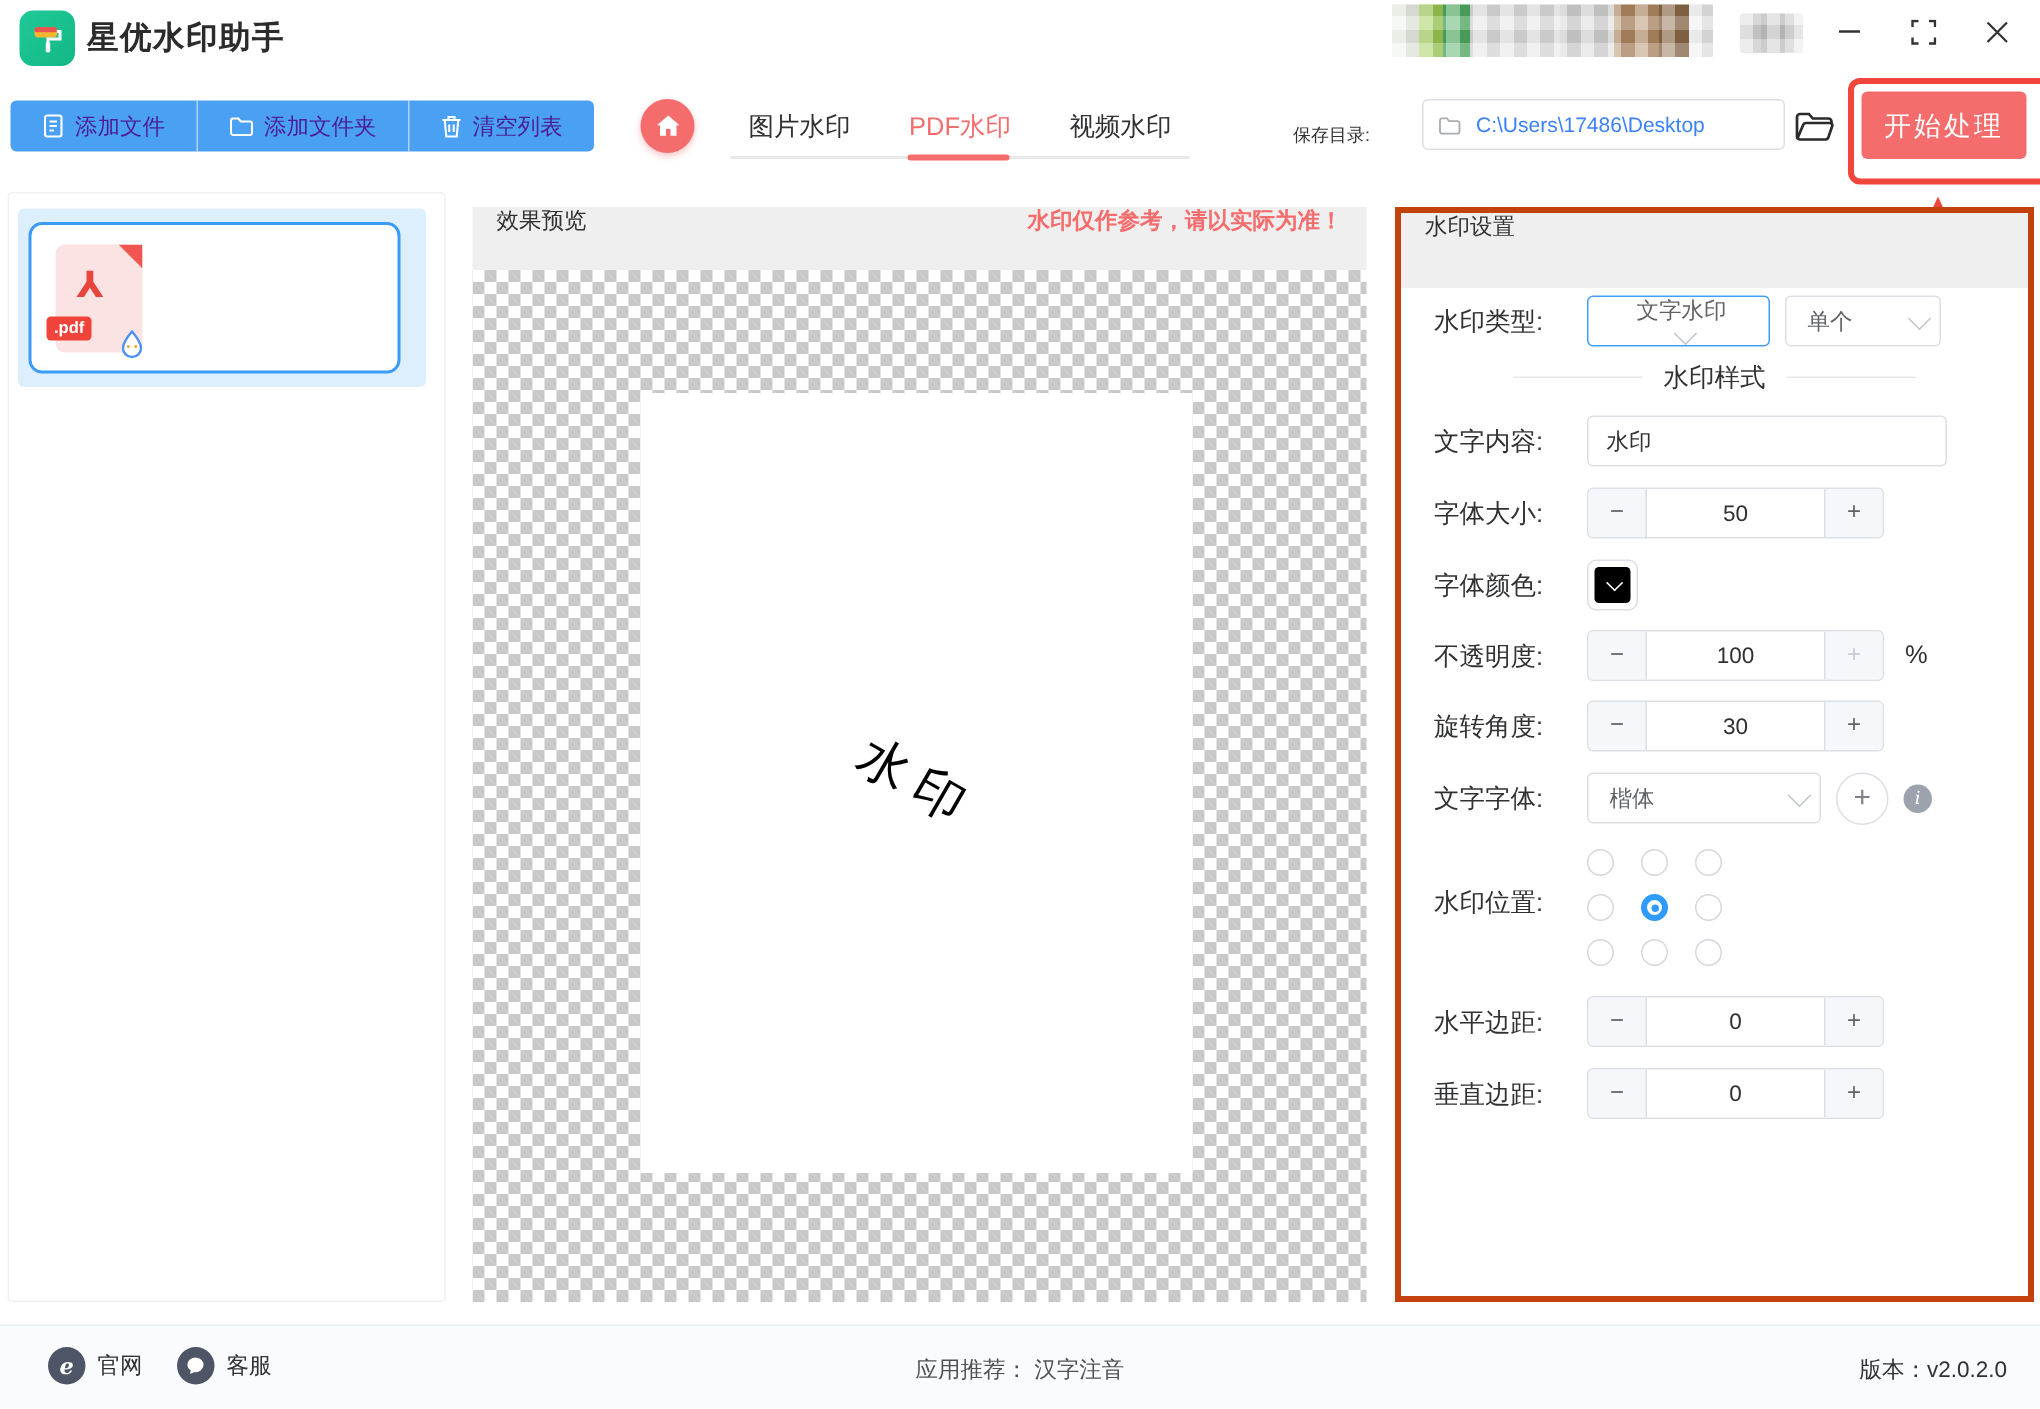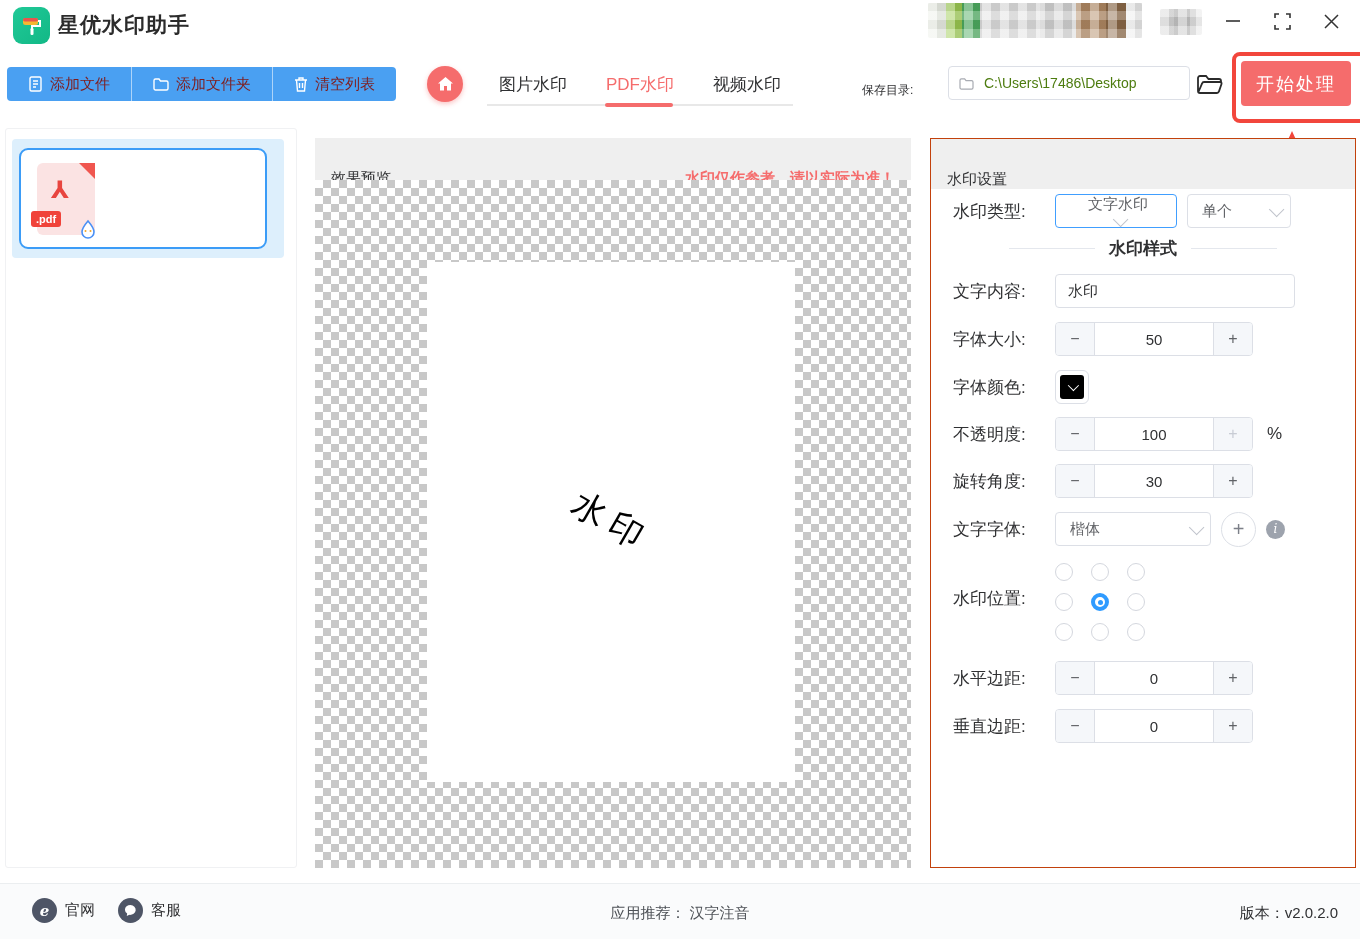--- a/index.html
+++ b/index.html
@@ -23,7 +23,7 @@
 
   
   .btn-group{left:7px;top:67px;height:34px;display:flex;background:#4aa0f2;border-radius:4px;overflow:hidden;}
-  .btn-group .tb-btn{display:flex;align-items:center;gap:7px;color:#7f1d1d;font-size:15px;padding:0 21px;cursor:pointer;}
+  .btn-group .tb-btn{display:flex;align-items:center;gap:7px;color:#4c1d95;font-size:15px;padding:0 21px;cursor:pointer;}
   .btn-group .tb-btn + .tb-btn{border-left:1px solid rgba(255,255,255,.55);}
   .home-btn{left:427px;top:66px;width:36px;height:36px;border-radius:50%;background:#f56c6c;
     display:flex;align-items:center;justify-content:center;cursor:pointer;box-shadow:0 2px 5px rgba(245,108,108,.4);}

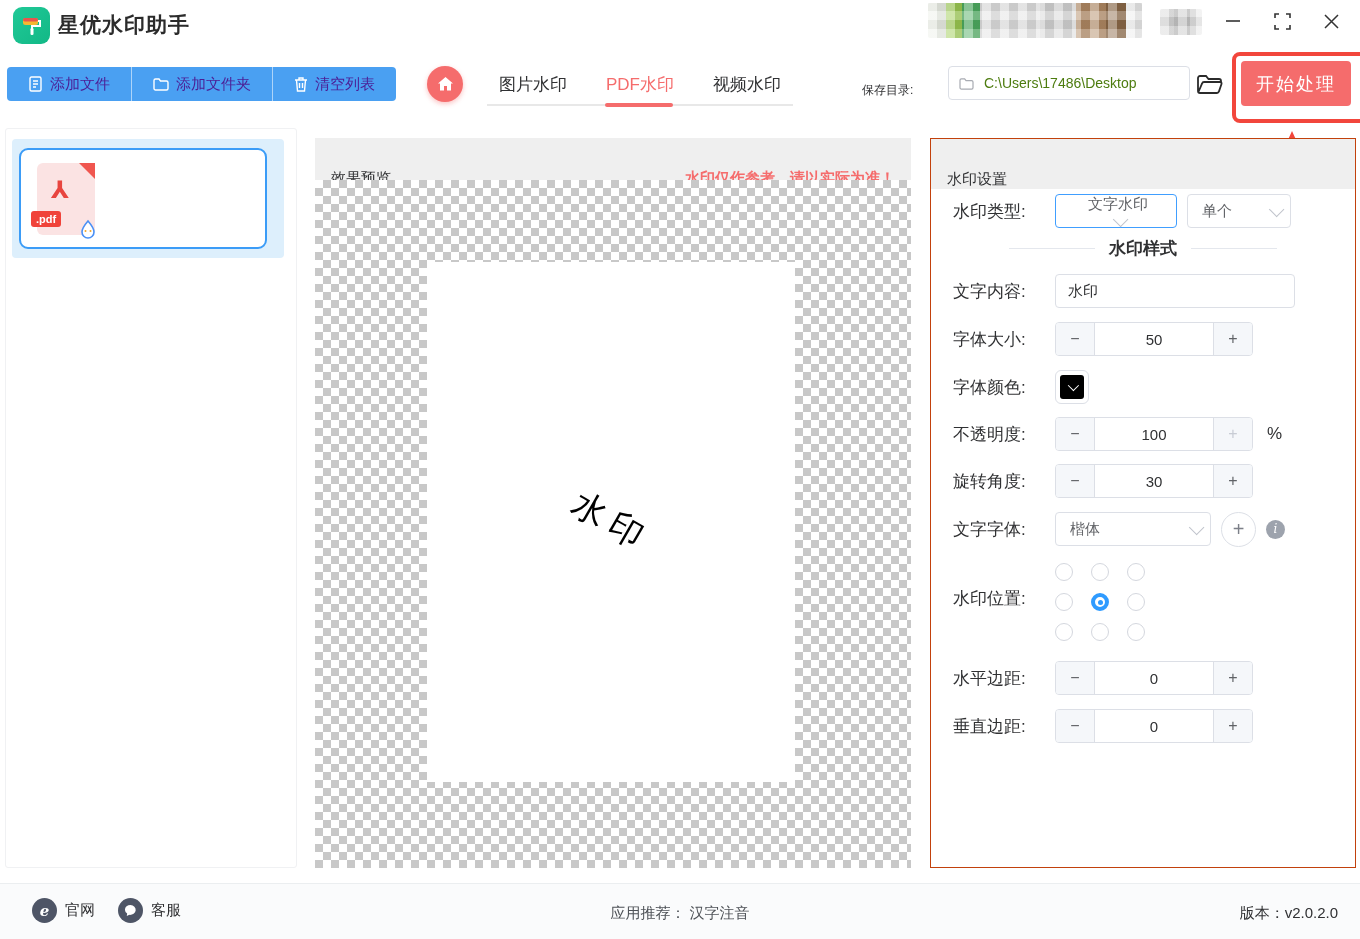--- a/index.html
+++ b/index.html
@@ -36,7 +36,7 @@
   .save-label{left:862px;top:73px;font-size:12px;color:#303133;line-height:34px;}
   .save-input{left:948px;top:66px;width:242px;height:34px;border:1px solid #dcdfe6;border-radius:4px;
     box-sizing:border-box;display:flex;align-items:center;gap:8px;padding:0 10px;background:#fff;}
-  .save-input input{border:0;outline:none;font-size:14px;color:#4d7c0f;width:100%;background:transparent;
+  .save-input input{border:0;outline:none;font-size:14px;color:#3b82f6;width:100%;background:transparent;
     font-family:"Liberation Sans",sans-serif;}
   .browse-btn{left:1194px;top:70px;width:30px;height:28px;display:flex;align-items:center;justify-content:center;cursor:pointer;}
   .start-btn{left:1241px;top:61px;width:110px;height:45px;background:#f56c6c;color:#fff;font-size:18px;

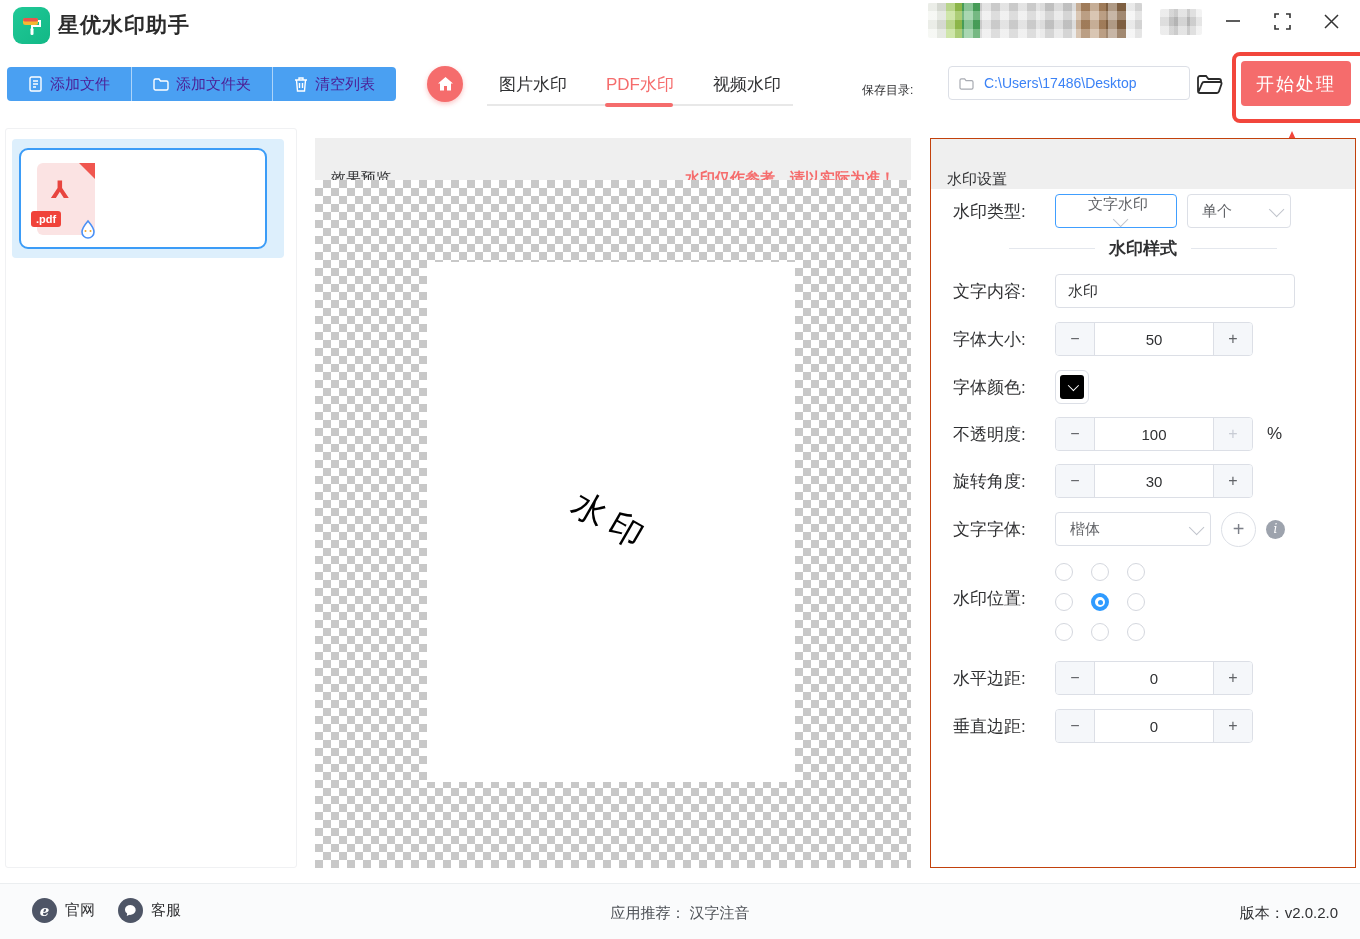--- a/index.html
+++ b/index.html
@@ -66,7 +66,7 @@
 
   
   .preview{left:315px;top:138px;width:596px;height:730px;}
-  .panel-head{height:50px;background:#efefef;display:flex;align-items:flex-end;justify-content:space-between;
+  .panel-head{height:50px;background:#efefef;display:flex;align-items:flex-start;justify-content:space-between;
     padding:0 16px;box-sizing:border-box;font-family:Liberation Serif, serif;}
   .panel-head .ph-title{font-size:15px;color:#303133;}
   .panel-head .ph-notice{font-size:15px;font-weight:bold;color:#f56c6c;}

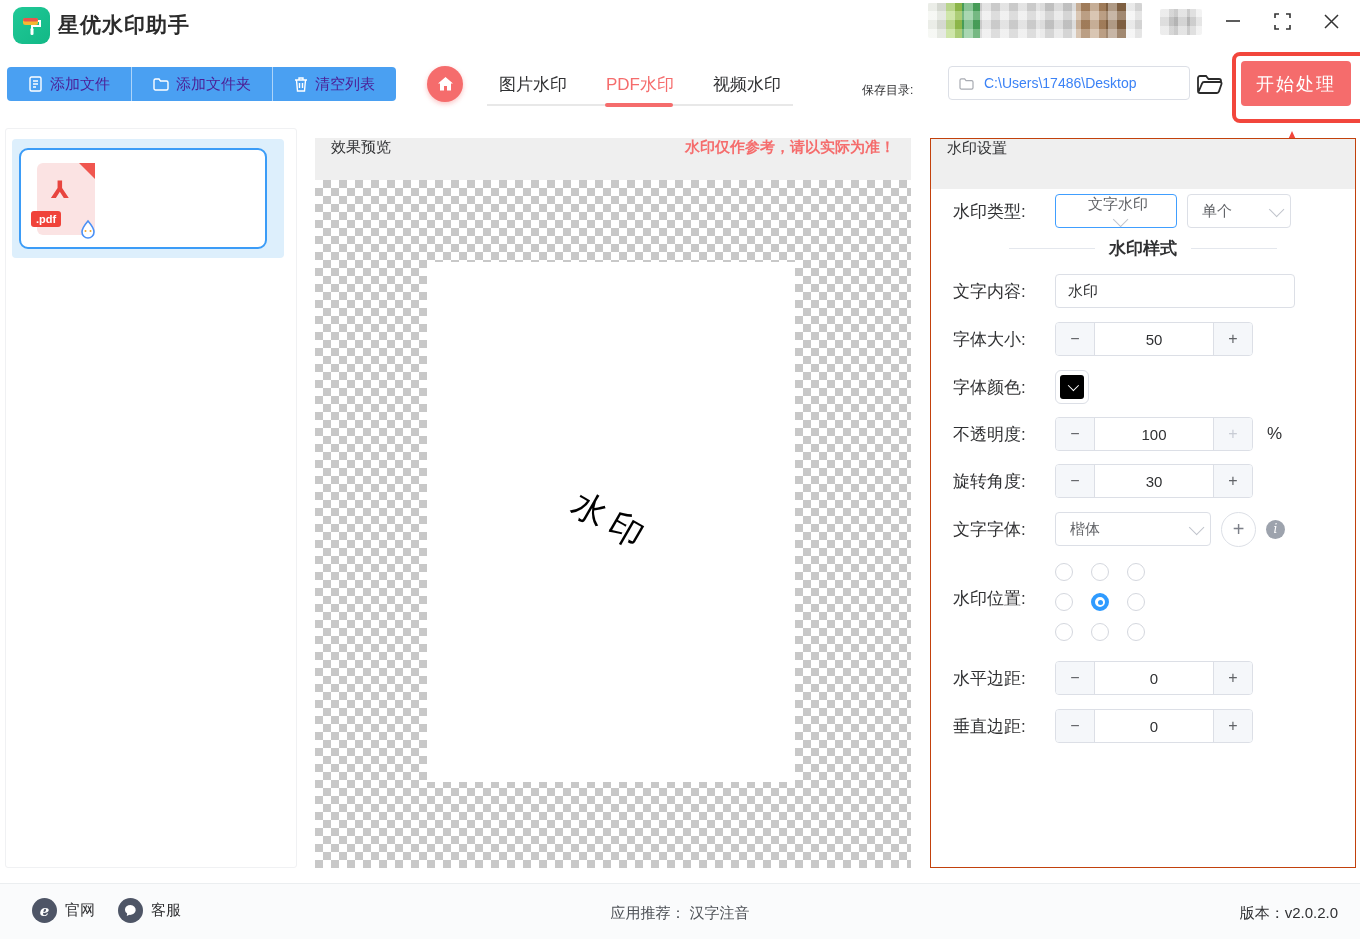--- a/index.html
+++ b/index.html
@@ -79,7 +79,7 @@
     font-size:34px;letter-spacing:8px;color:#000;font-family:"DejaVu Serif","Liberation Serif",serif;white-space:nowrap;}
 
   
-  .settings{left:930px;top:138px;width:426px;height:730px;background:#fff;border:1px solid #c2410c;box-sizing:border-box;}
+  .settings{left:930px;top:138px;width:426px;height:730px;background:#fff;border:4px solid #c2410c;box-sizing:border-box;}
   .settings .panel-head{justify-content:flex-start;}
   .srow{position:absolute;left:0;width:100%;height:34px;display:flex;align-items:center;}
   .slabel{position:absolute;left:22px;font-size:17px;color:#303133;}

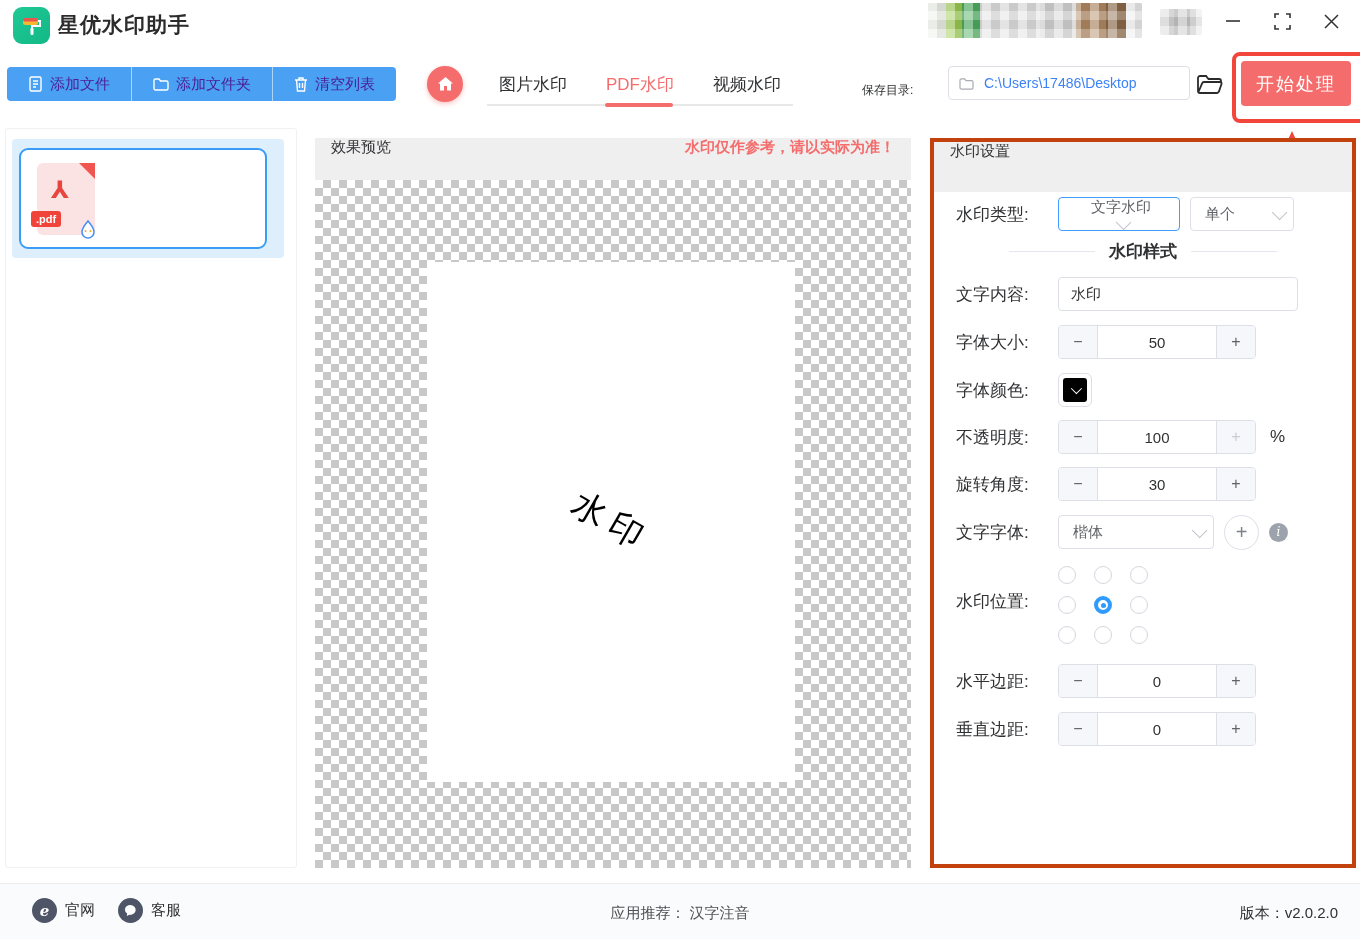--- a/index.html
+++ b/index.html
@@ -111,7 +111,7 @@
     align-items:center;justify-content:center;font-size:12px;font-style:italic;font-family:"DejaVu Serif",serif;}
   .divider-row{position:absolute;left:0;width:100%;display:flex;align-items:center;justify-content:center;gap:14px;}
   .divider-row .line{height:1px;background:#e4e7ed;width:86px;}
-  .divider-row .dv-title{font-size:17px;font-weight:bold;color:#303133;}
+  .divider-row .dv-title{font-size:17px;font-weight:normal;color:#303133;}
   .pos-grid{position:absolute;left:124px;display:grid;grid-template-columns:repeat(3,18px);
     grid-template-rows:repeat(3,18px);gap:12px 18px;}
   .radio{width:18px;height:18px;border:1.5px solid #d4d7de;border-radius:50%;background:#fff;

